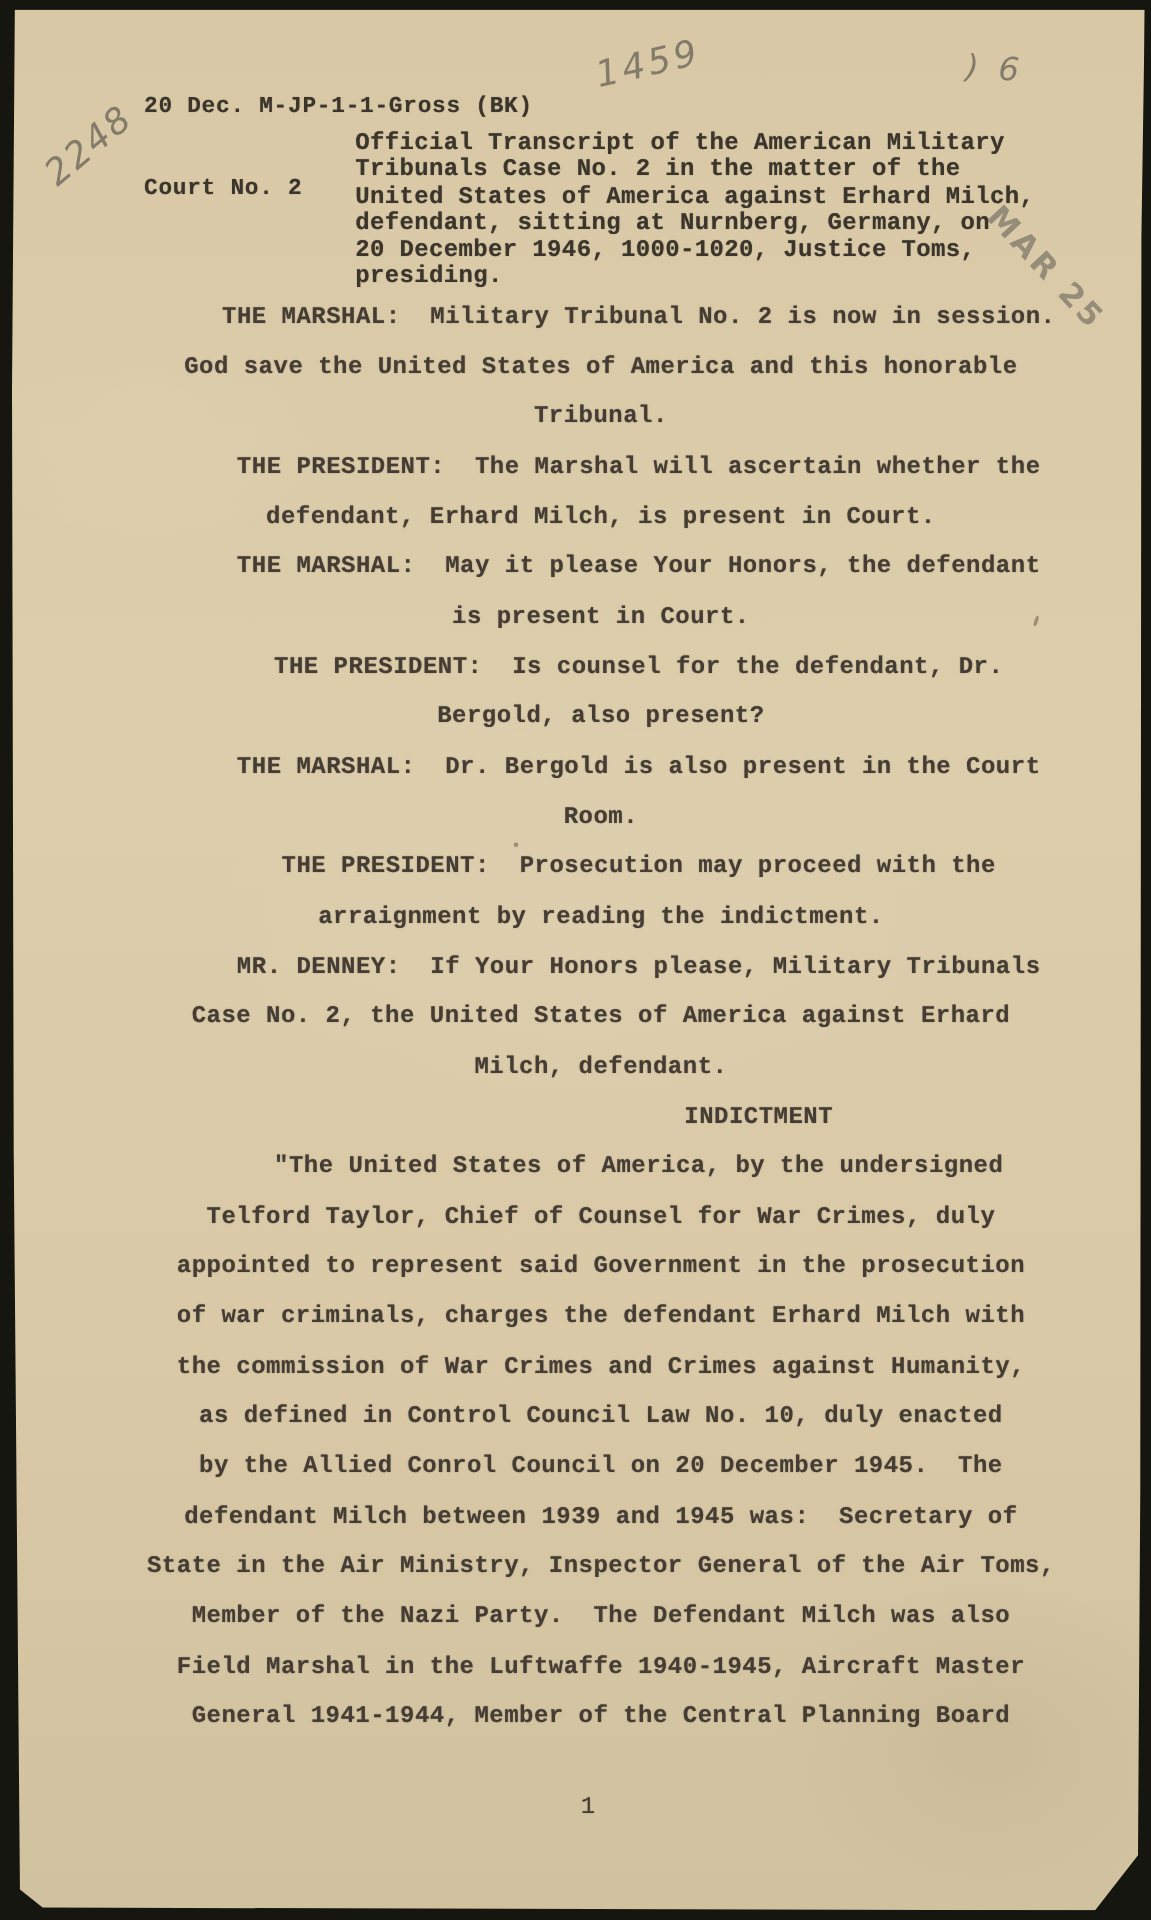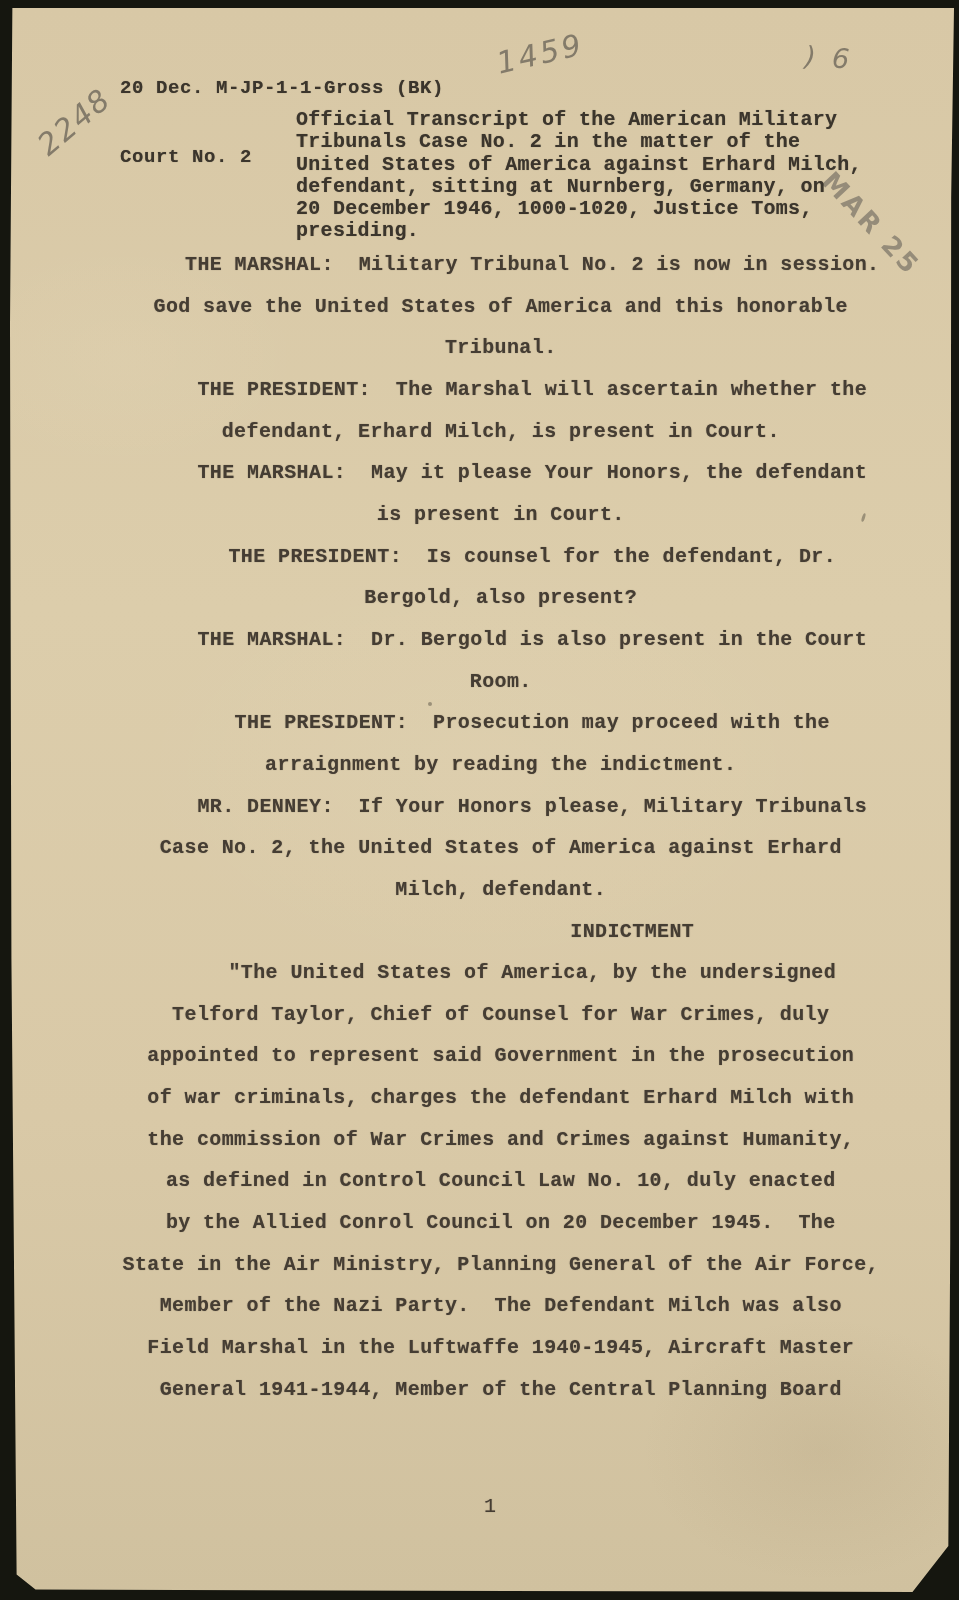--- a/index.html
+++ b/index.html
@@ -94,6 +94,7 @@
       <div class="ln">the commission of War Crimes and Crimes against Humanity,</div>
       <div class="ln">as defined in Control Council Law No. 10, duly enacted</div>
       <div class="ln">by the Allied Conrol Council on 20 December 1945.  The</div>
+      <div class="ln">defendant Milch between 1939 and 1945 was:  Secretary of</div>
       <div class="ln">State in the Air Ministry, Planning General of the Air Force,</div>
       <div class="ln">Member of the Nazi Party.  The Defendant Milch was also</div>
       <div class="ln">Field Marshal in the Luftwaffe 1940-1945, Aircraft Master</div>

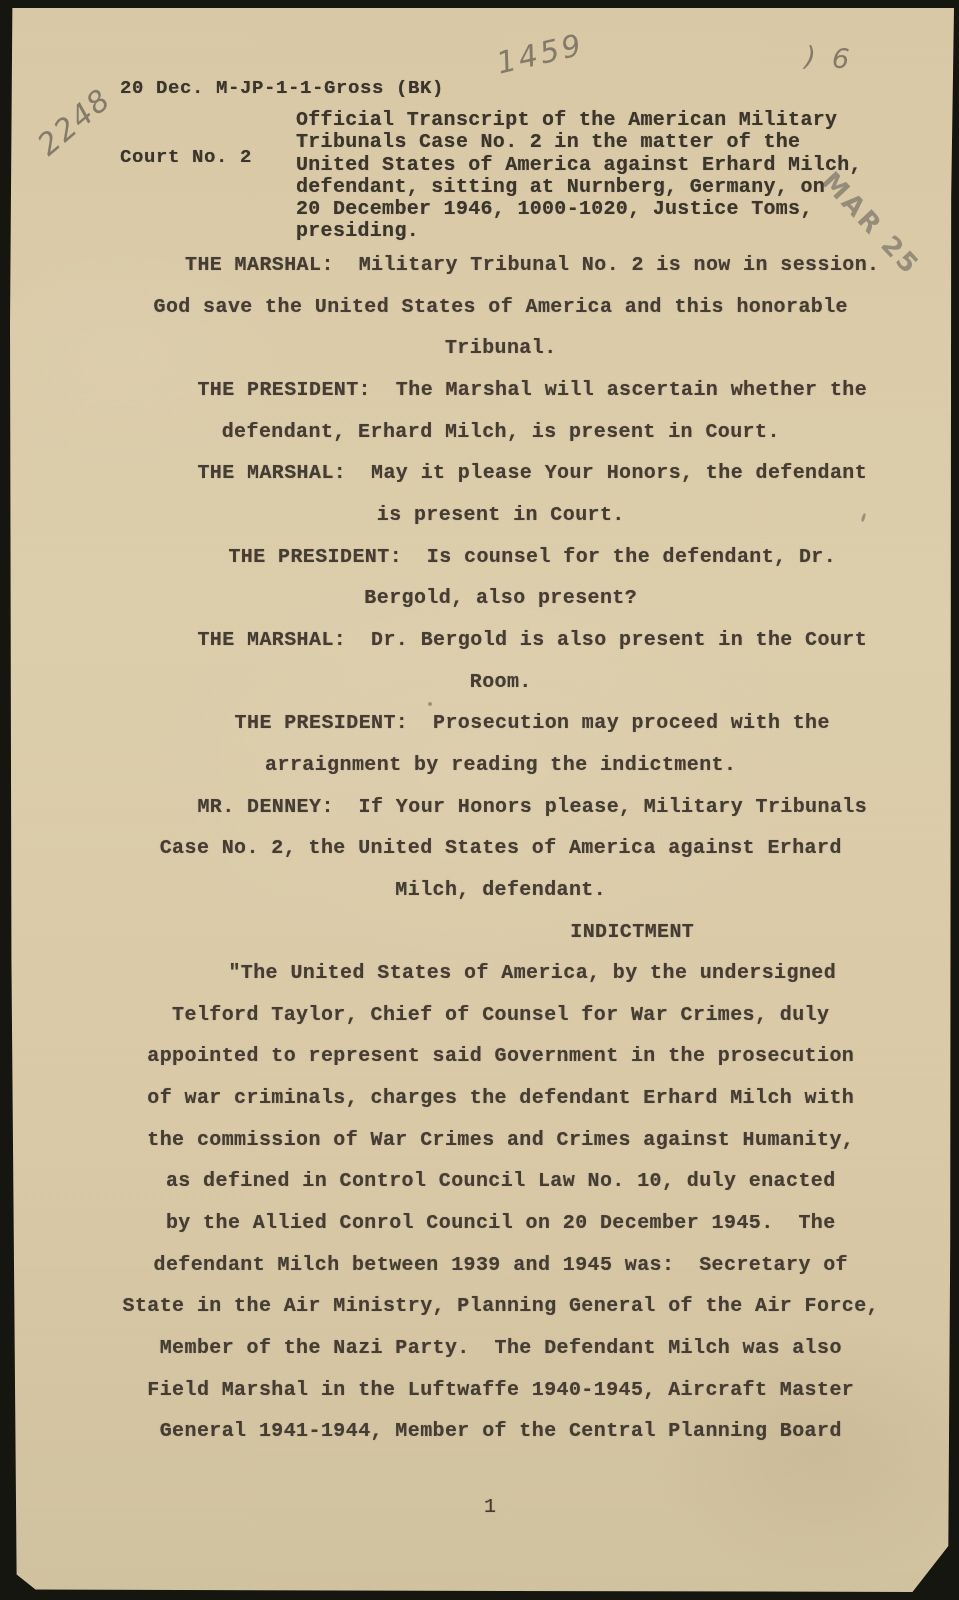--- a/index.html
+++ b/index.html
@@ -95,7 +95,7 @@
       <div class="ln">as defined in Control Council Law No. 10, duly enacted</div>
       <div class="ln">by the Allied Conrol Council on 20 December 1945.  The</div>
       <div class="ln">defendant Milch between 1939 and 1945 was:  Secretary of</div>
-      <div class="ln">State in the Air Ministry, Planning General of the Air Force,</div>
+      <div class="ln">State in the Air Ministry, Inspector General of the Air Toms,</div>
       <div class="ln">Member of the Nazi Party.  The Defendant Milch was also</div>
       <div class="ln">Field Marshal in the Luftwaffe 1940-1945, Aircraft Master</div>
       <div class="ln">General 1941-1944, Member of the Central Planning Board</div>

